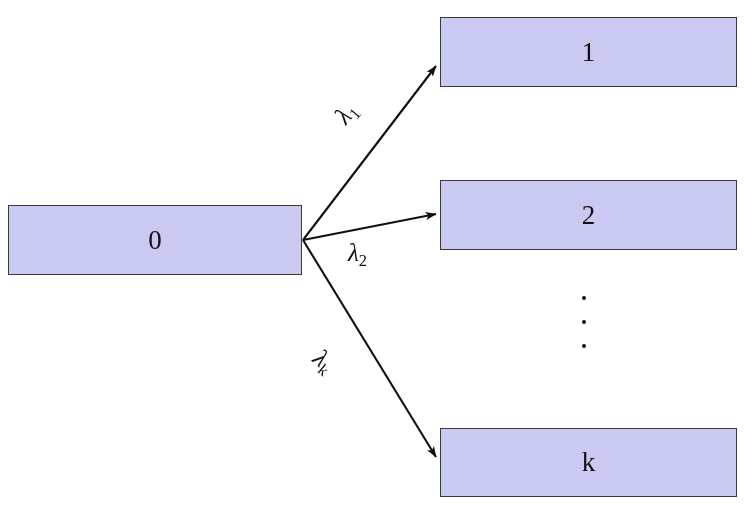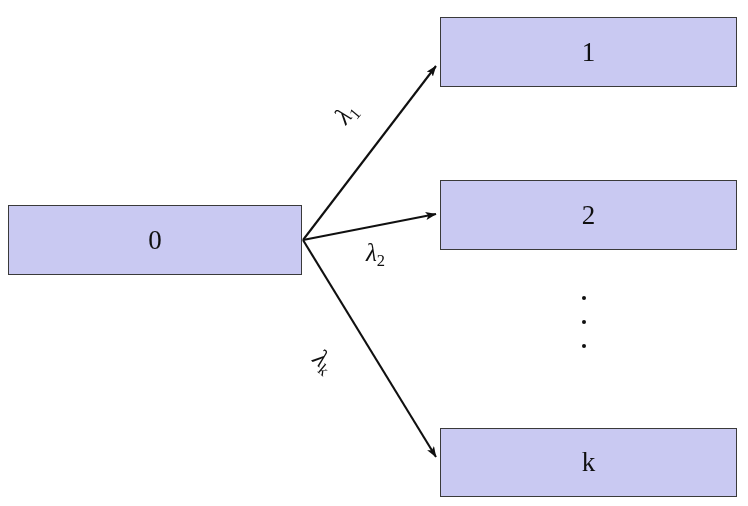--- a/index.html
+++ b/index.html
@@ -63,7 +63,7 @@
     transform-origin: left top;
   }
   #label-lambda2 {
-    left: 366px;
+    left: 348px;
     top: 240px;
     text-align: right;
   }

